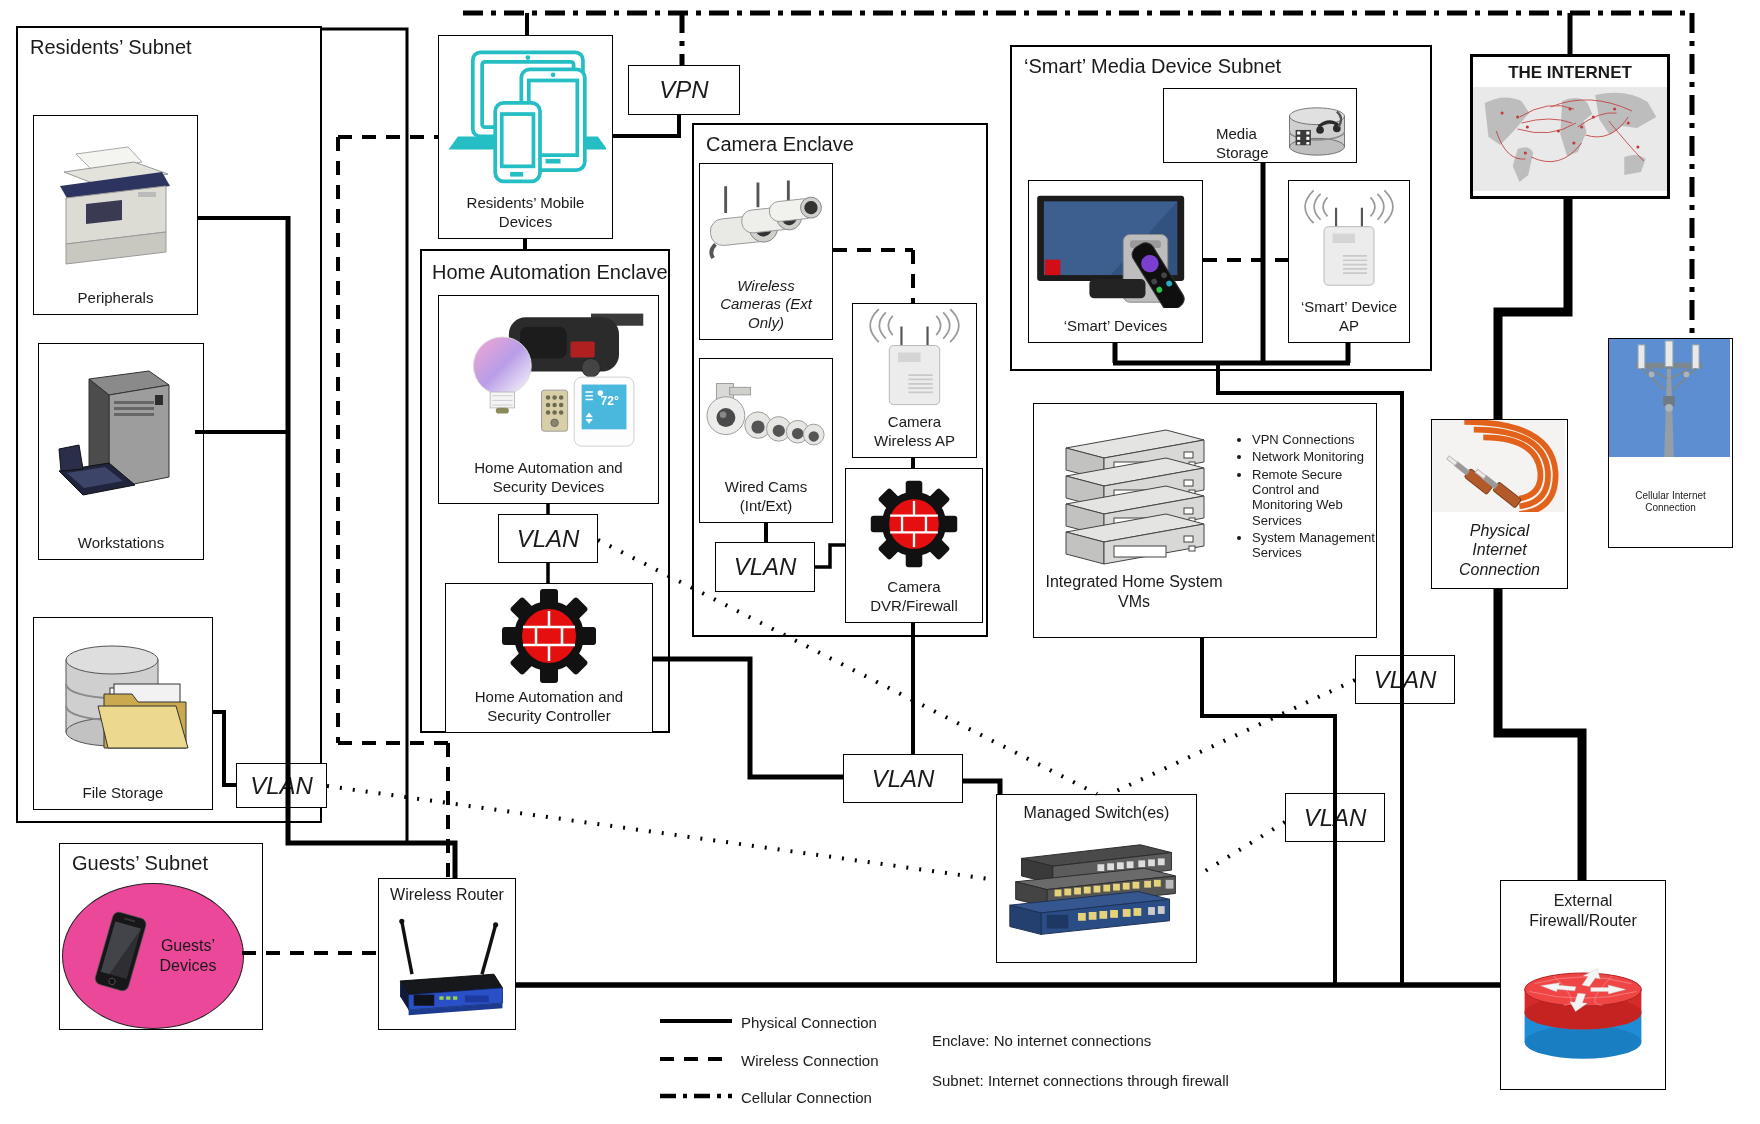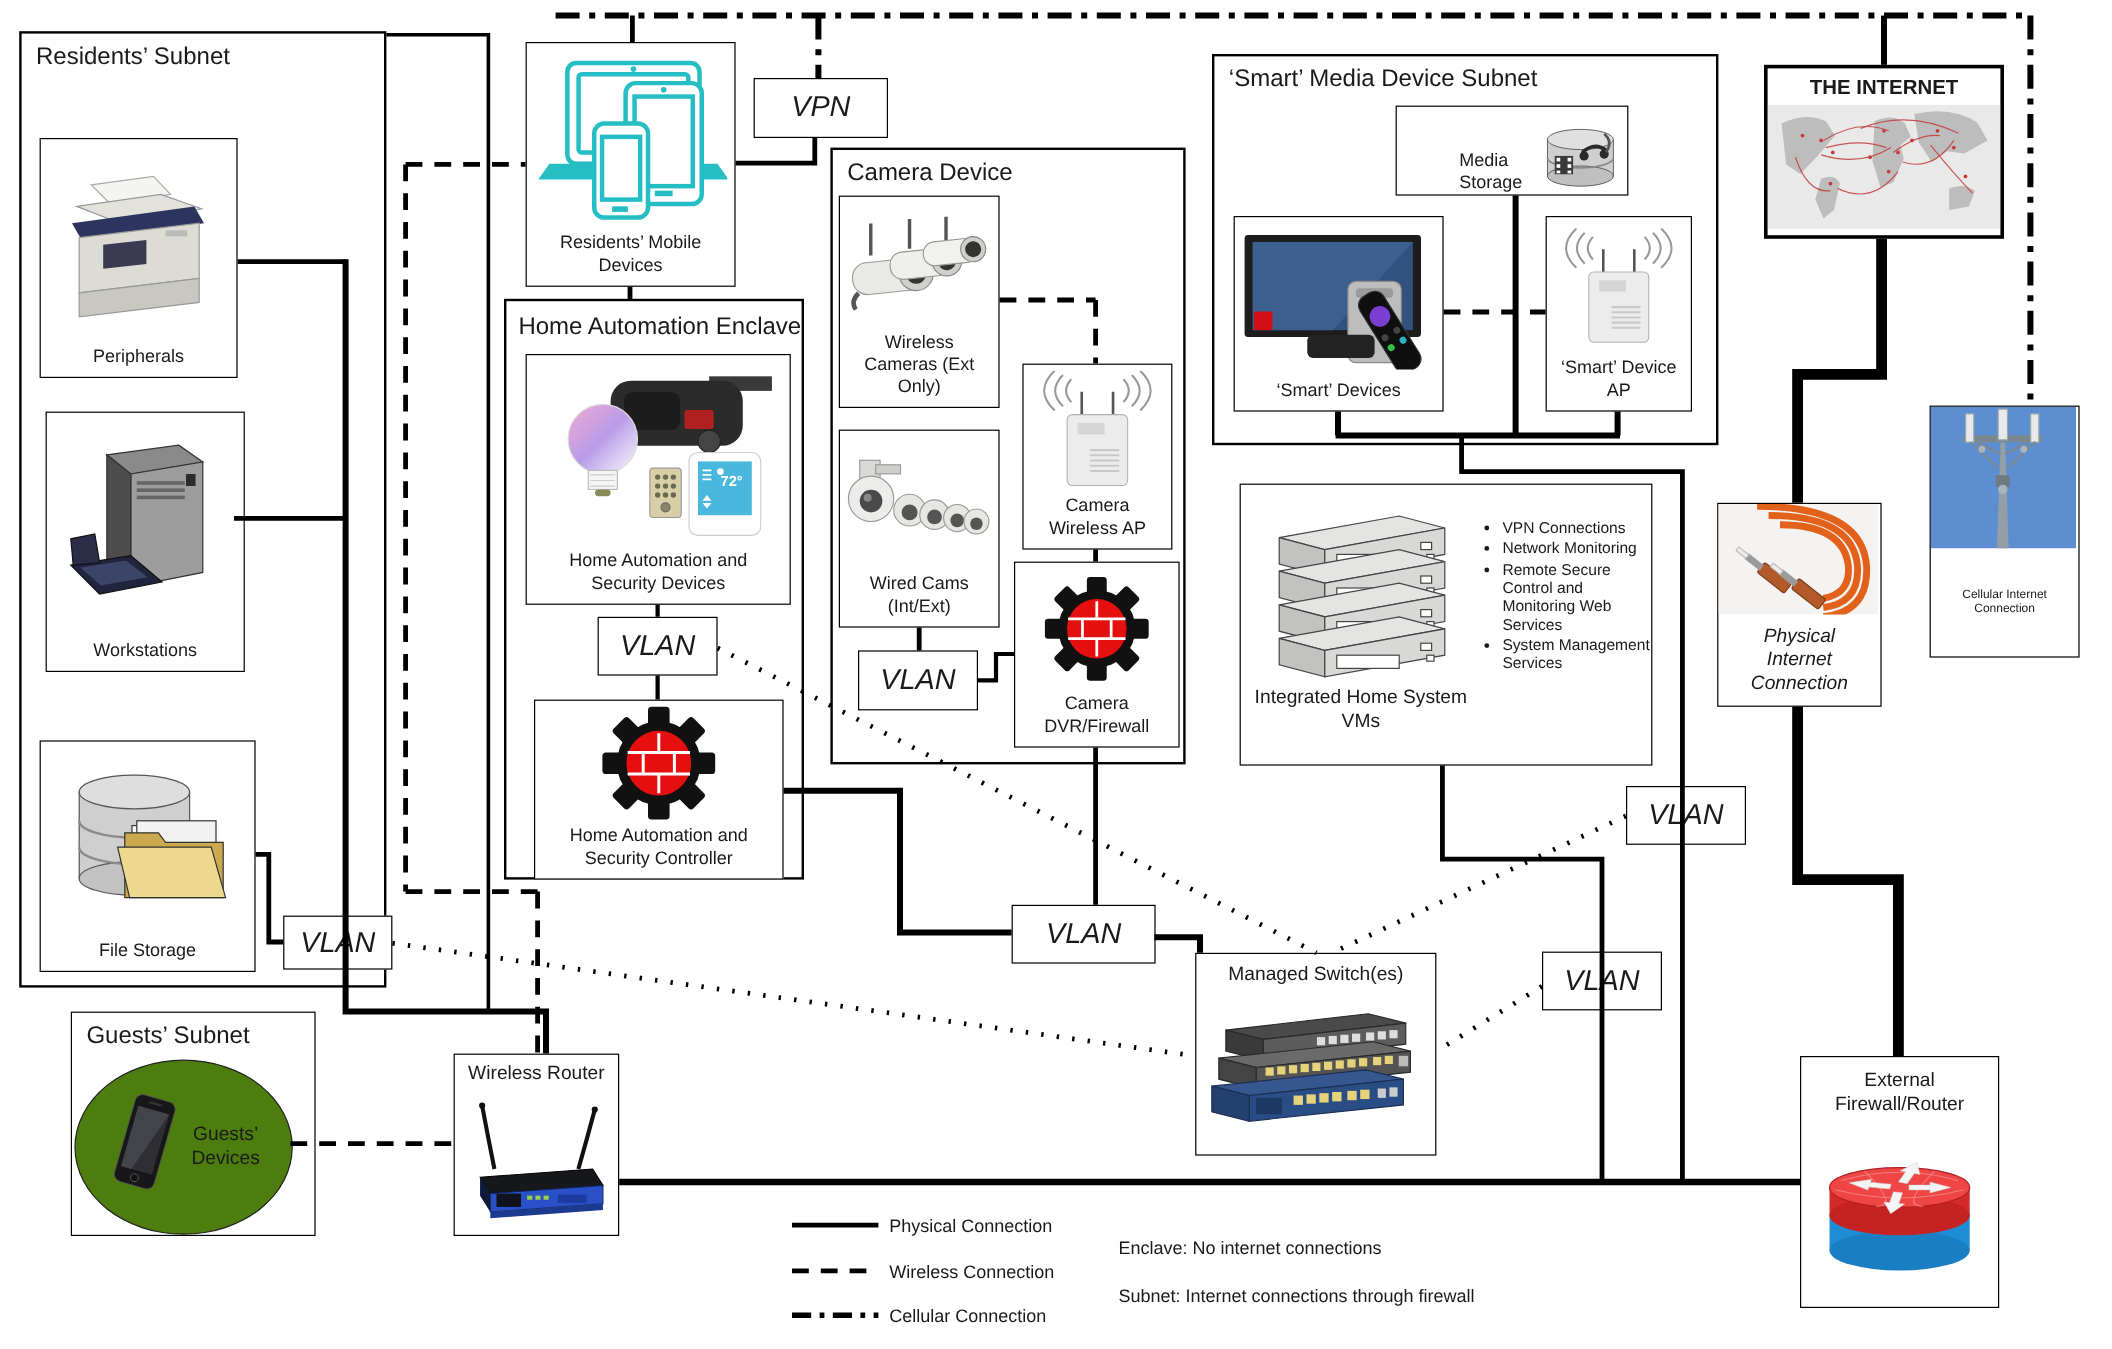--- a/index.html
+++ b/index.html
@@ -39,7 +39,7 @@
   </div>
 
   <div class="cbox" style="left:692px;top:123px;width:296px;height:514px;">
-    <div class="ctitle">Camera Device</div>
+    <div class="ctitle">Camera Enclave</div>
   </div>
 
   <div class="cbox" style="left:1010px;top:45px;width:422px;height:326px;">

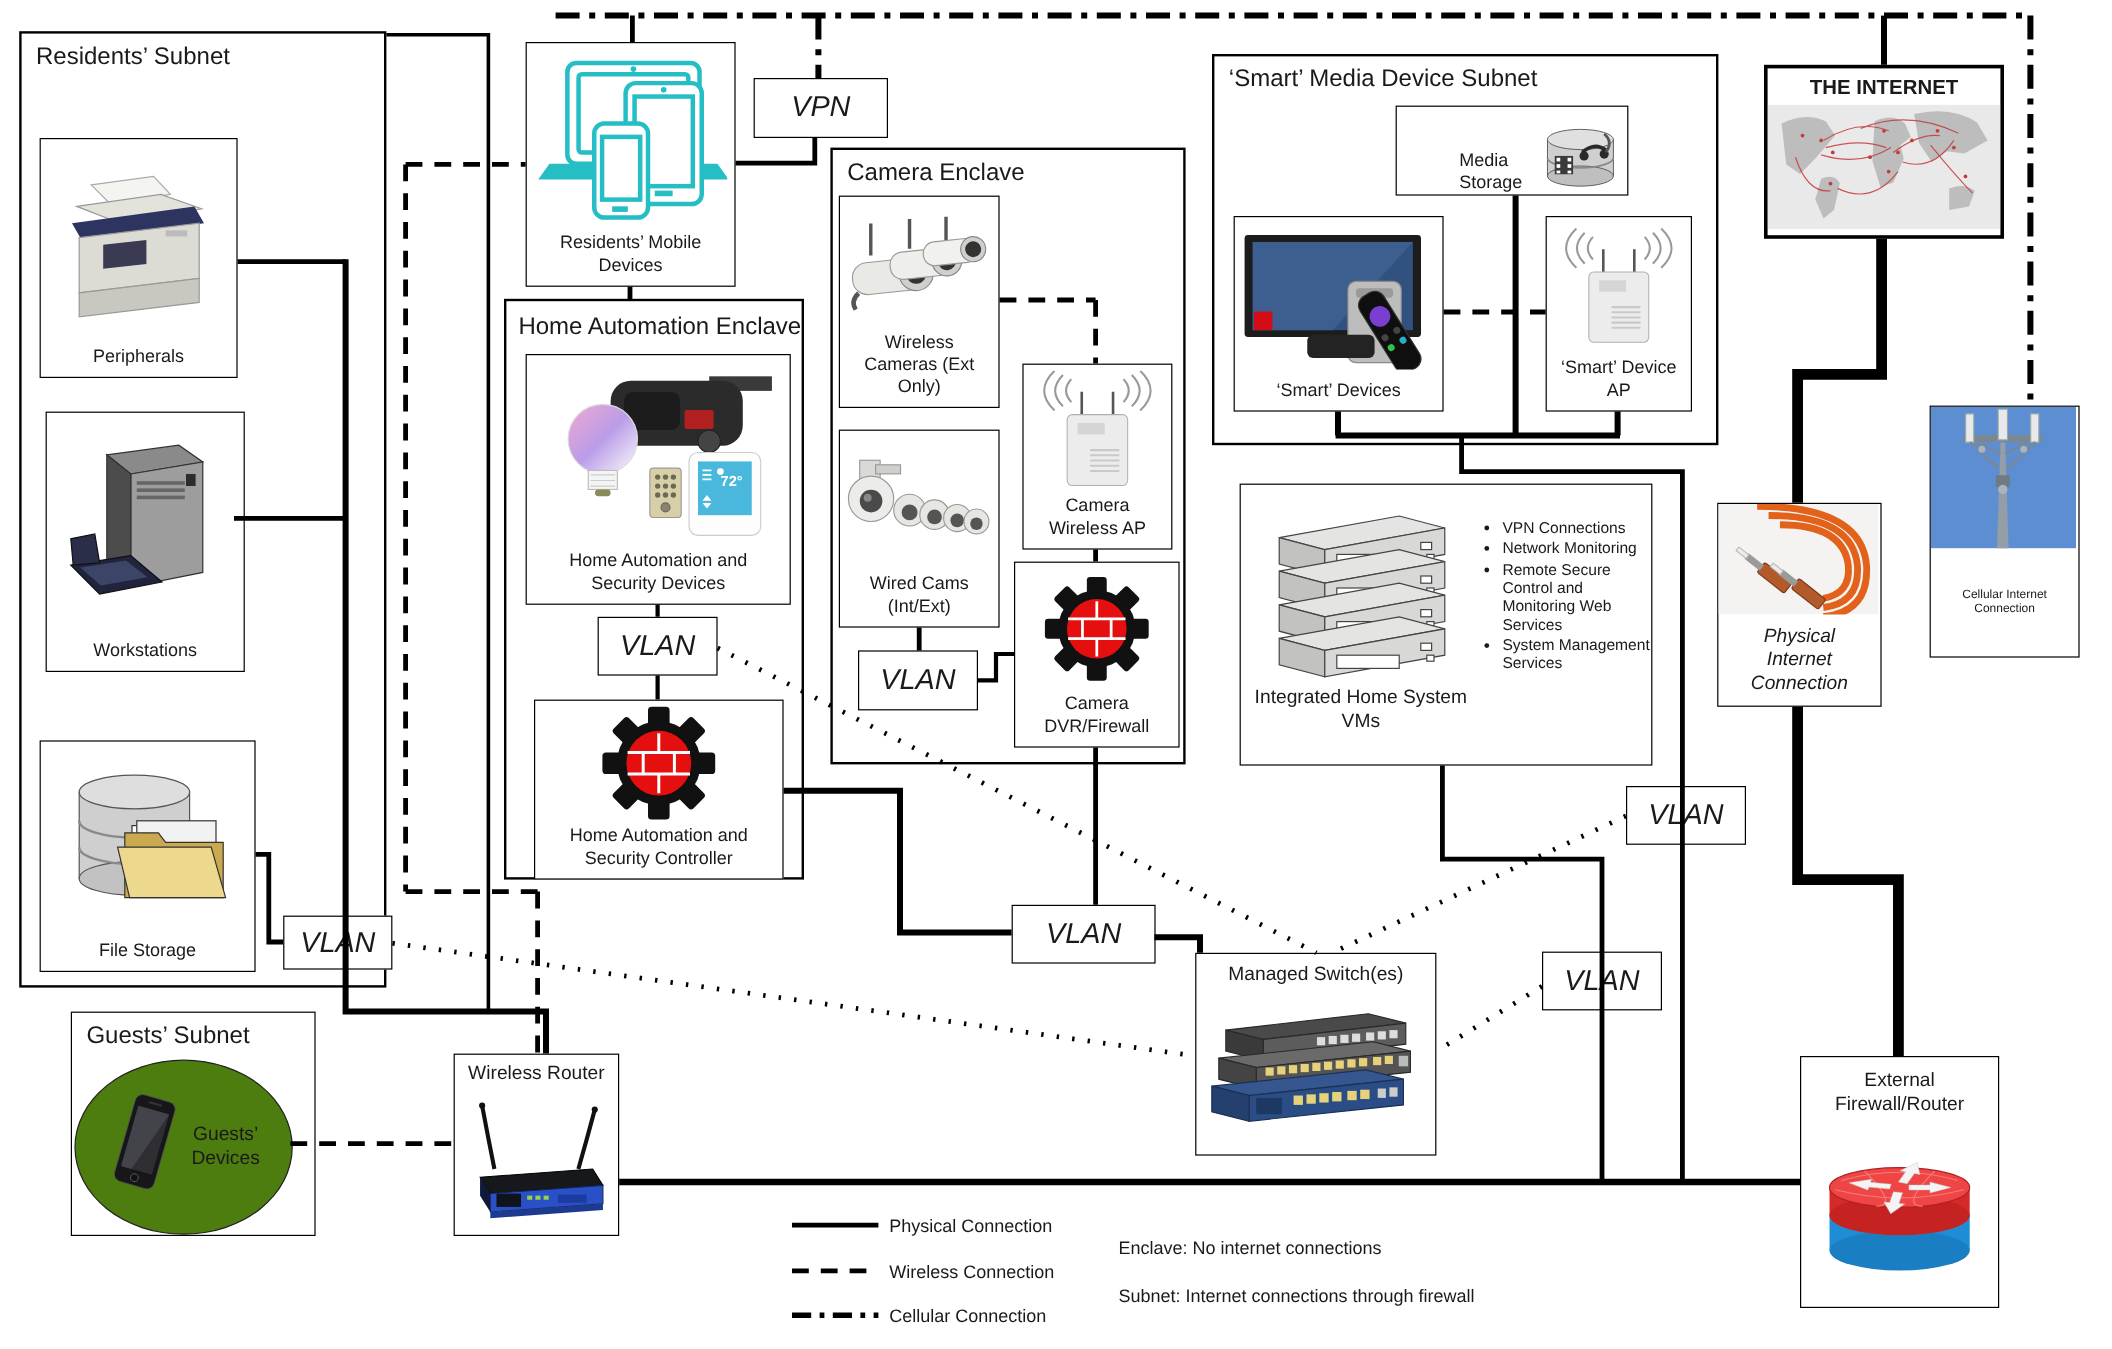--- a/index.html
+++ b/index.html
@@ -232,7 +232,7 @@
         </g>
       </svg>
     </div>
-    <div class="lbl pad-b" style="width:112px;">Wireless Cameras (Ext Only)</div>
+    <div class="lbl pad-b" style="width:112px;font-style:italic;">Wireless Cameras (Ext Only)</div>
   </div>
 
   <div class="lbox" style="left:699px;top:358px;width:134px;height:165px;border-width:1.5px;">

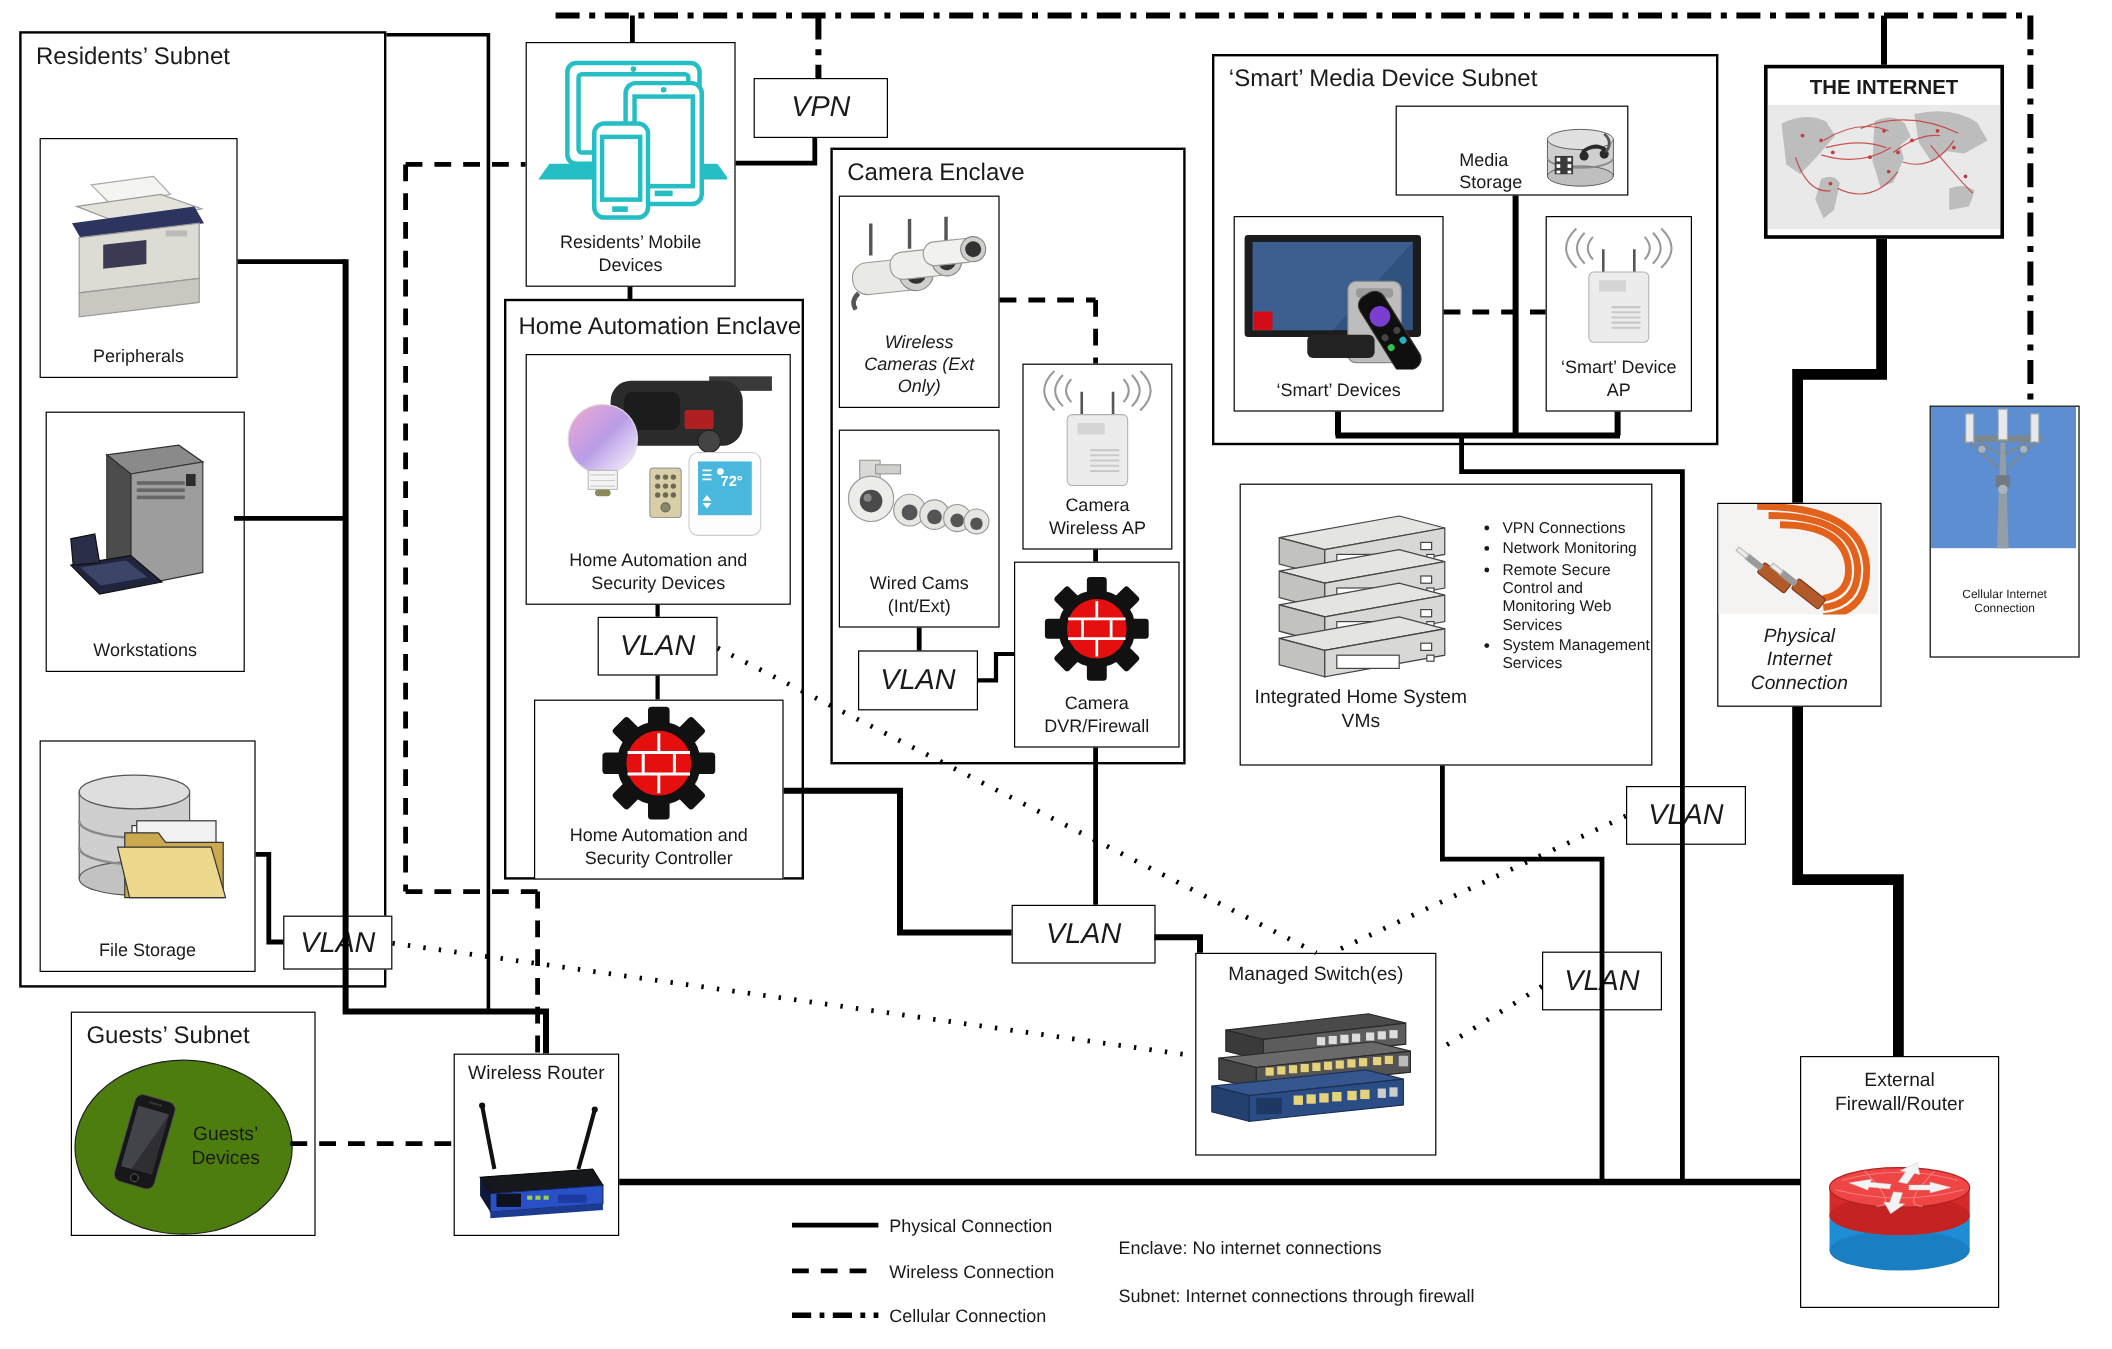--- a/index.html
+++ b/index.html
@@ -18,7 +18,7 @@
   .note{position:absolute;font-size:15px;z-index:12;}
   .legend-label{position:absolute;font-size:15px;z-index:12;}
   .ellipse{position:absolute;border:1.5px solid #222;border-radius:50%;z-index:11;
-           display:flex;align-items:center;justify-content:center;background:#4d7c0f;}
+           display:flex;align-items:center;justify-content:center;background:#ec4899;}
   svg text{font-family:"Liberation Sans","DejaVu Sans",sans-serif;}
 </style>
 </head>

